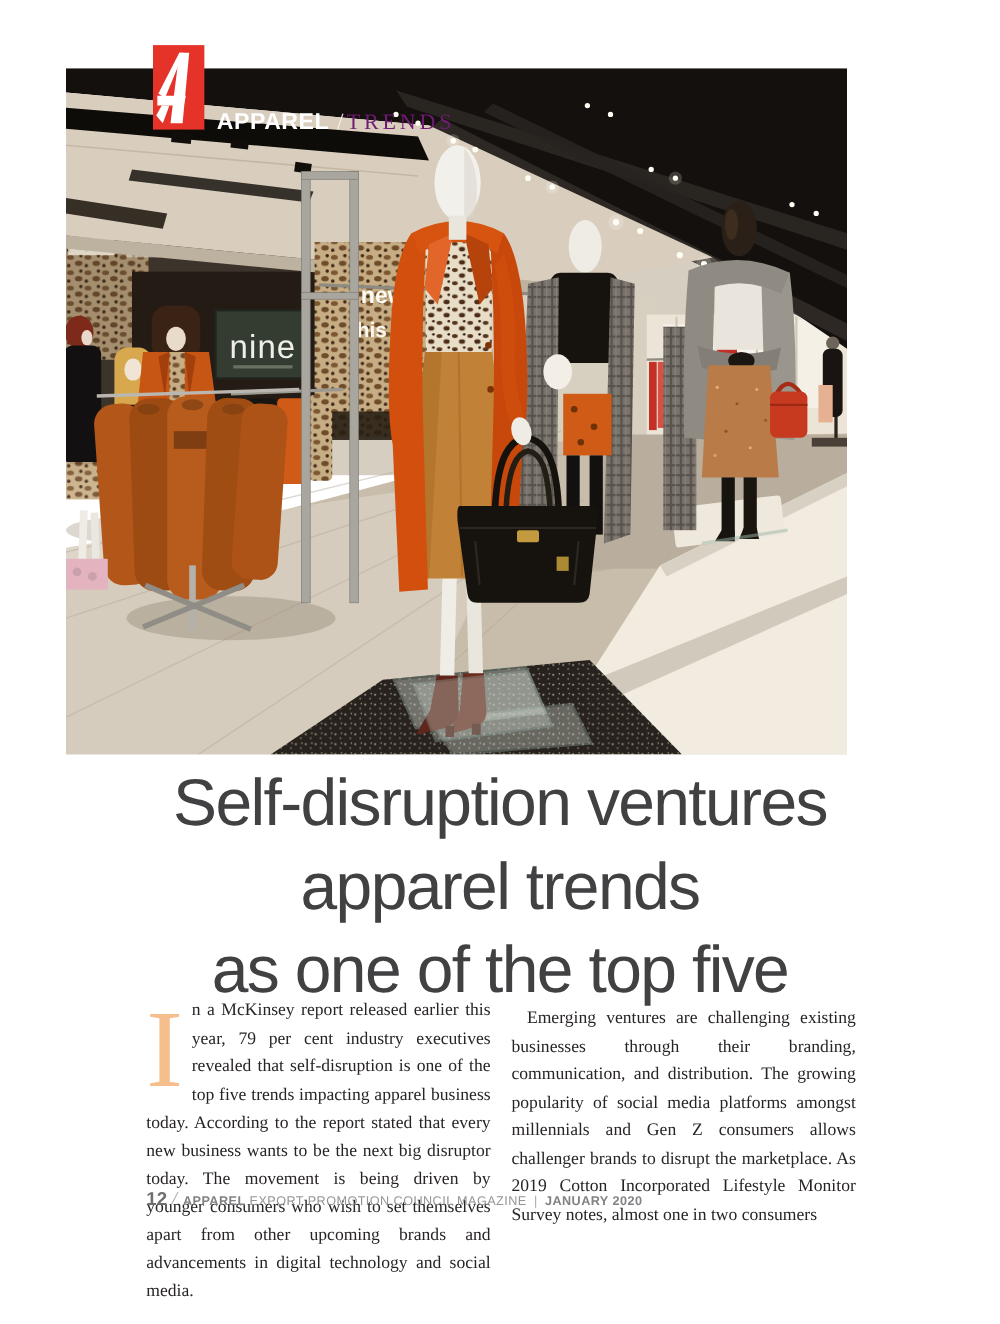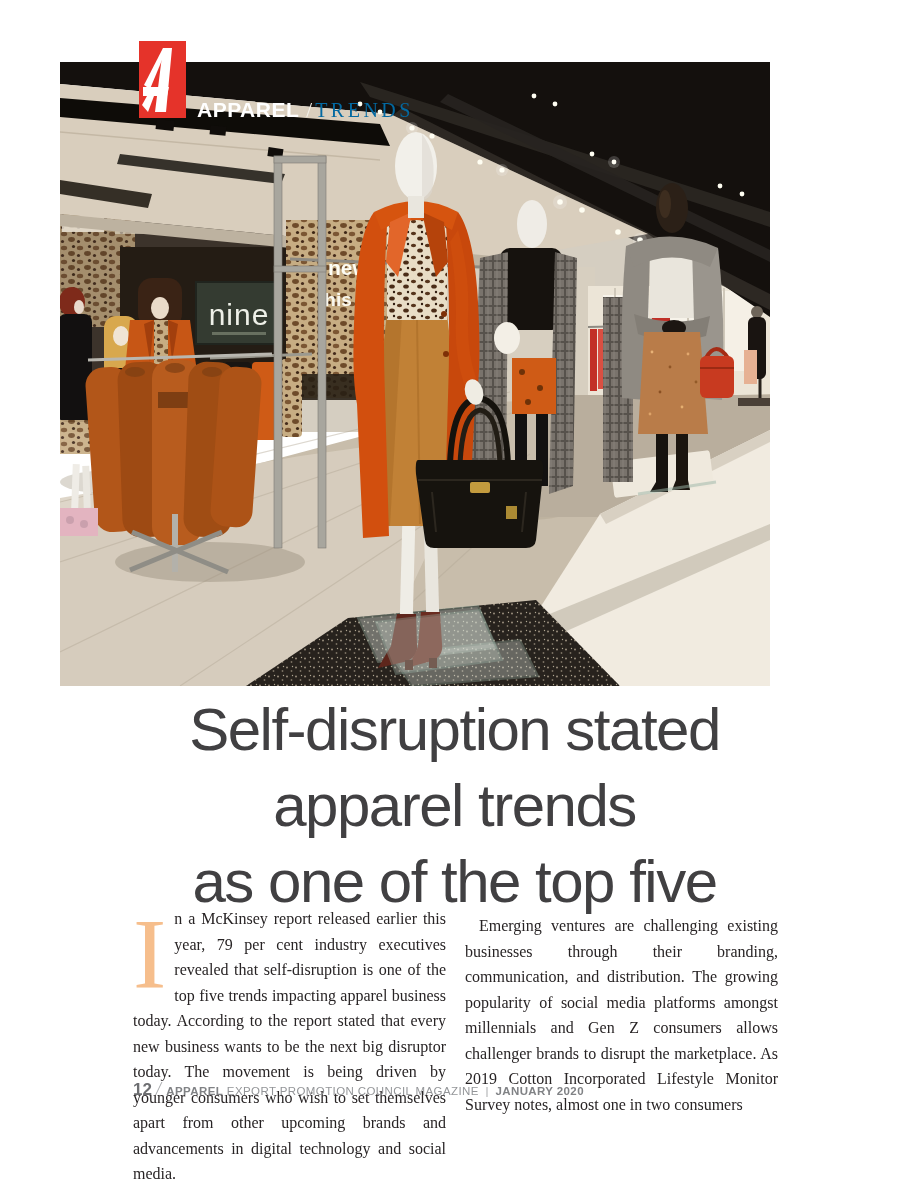--- a/index.html
+++ b/index.html
@@ -17,7 +17,7 @@
   .section-label{position:absolute;left:197px;top:98px;color:#ffffff;white-space:nowrap;}
   .section-label .b{font-weight:bold;font-size:21px;letter-spacing:.5px;}
   .section-label .sl{font-family:"Liberation Serif",serif;font-size:21px;color:#f3f1ea;margin:0 3px 0 7px;}
-  .section-label .sf{font-family:"Liberation Serif",serif;font-size:20px;letter-spacing:3.5px;color:#0369a1;}
+  .section-label .sf{font-family:"Liberation Serif",serif;font-size:20px;letter-spacing:3.5px;color:#701a75;}
 
   
   .headline{position:absolute;left:0;top:692px;width:909px;text-align:center;

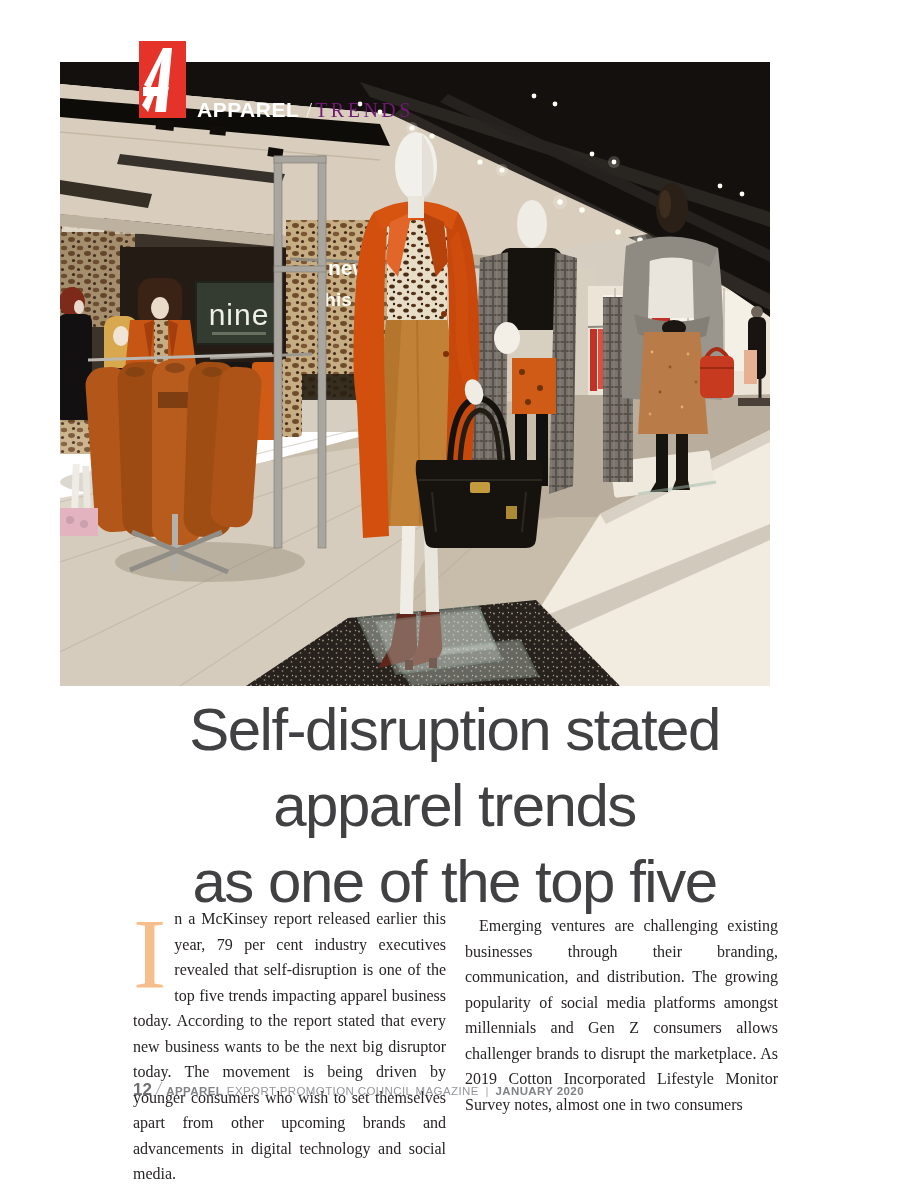--- a/index.html
+++ b/index.html
@@ -372,7 +372,7 @@
   </div>
 
   <div class="headline">
-    <div>Self-disruption stated</div>
+    <div>Self-disruption ventures</div>
     <div>apparel trends</div>
     <div>as one of the top five</div>
   </div>

